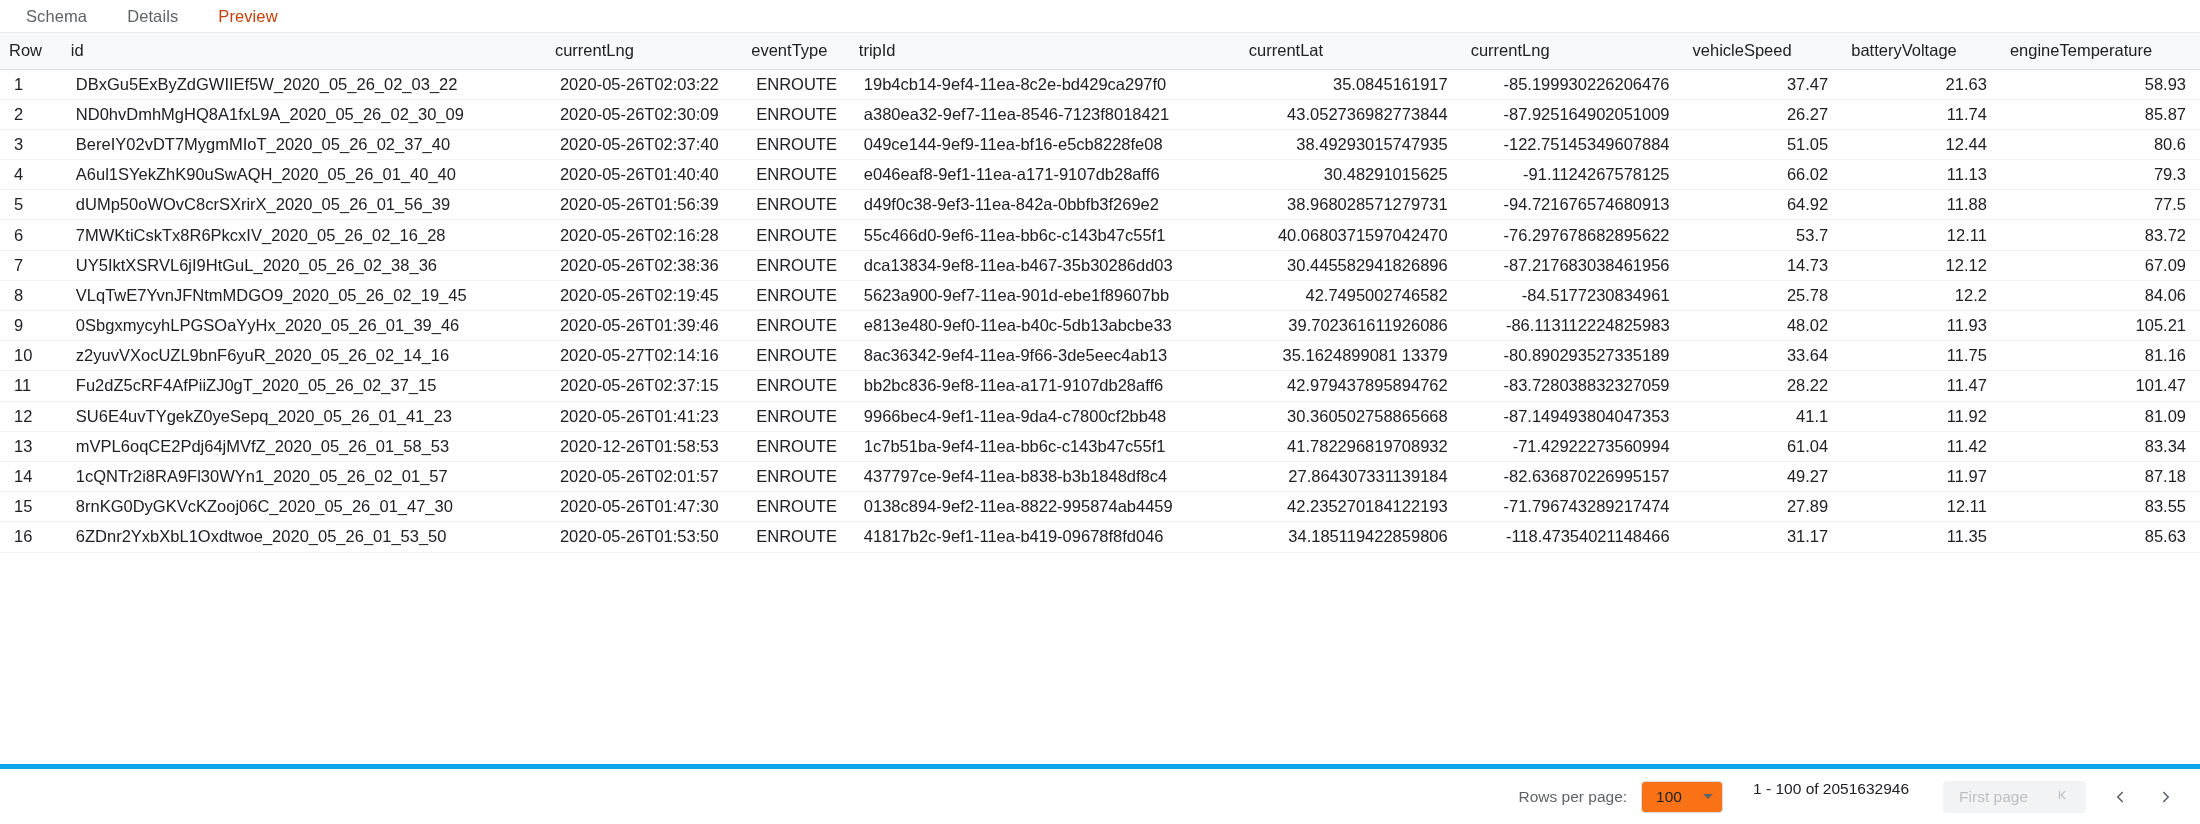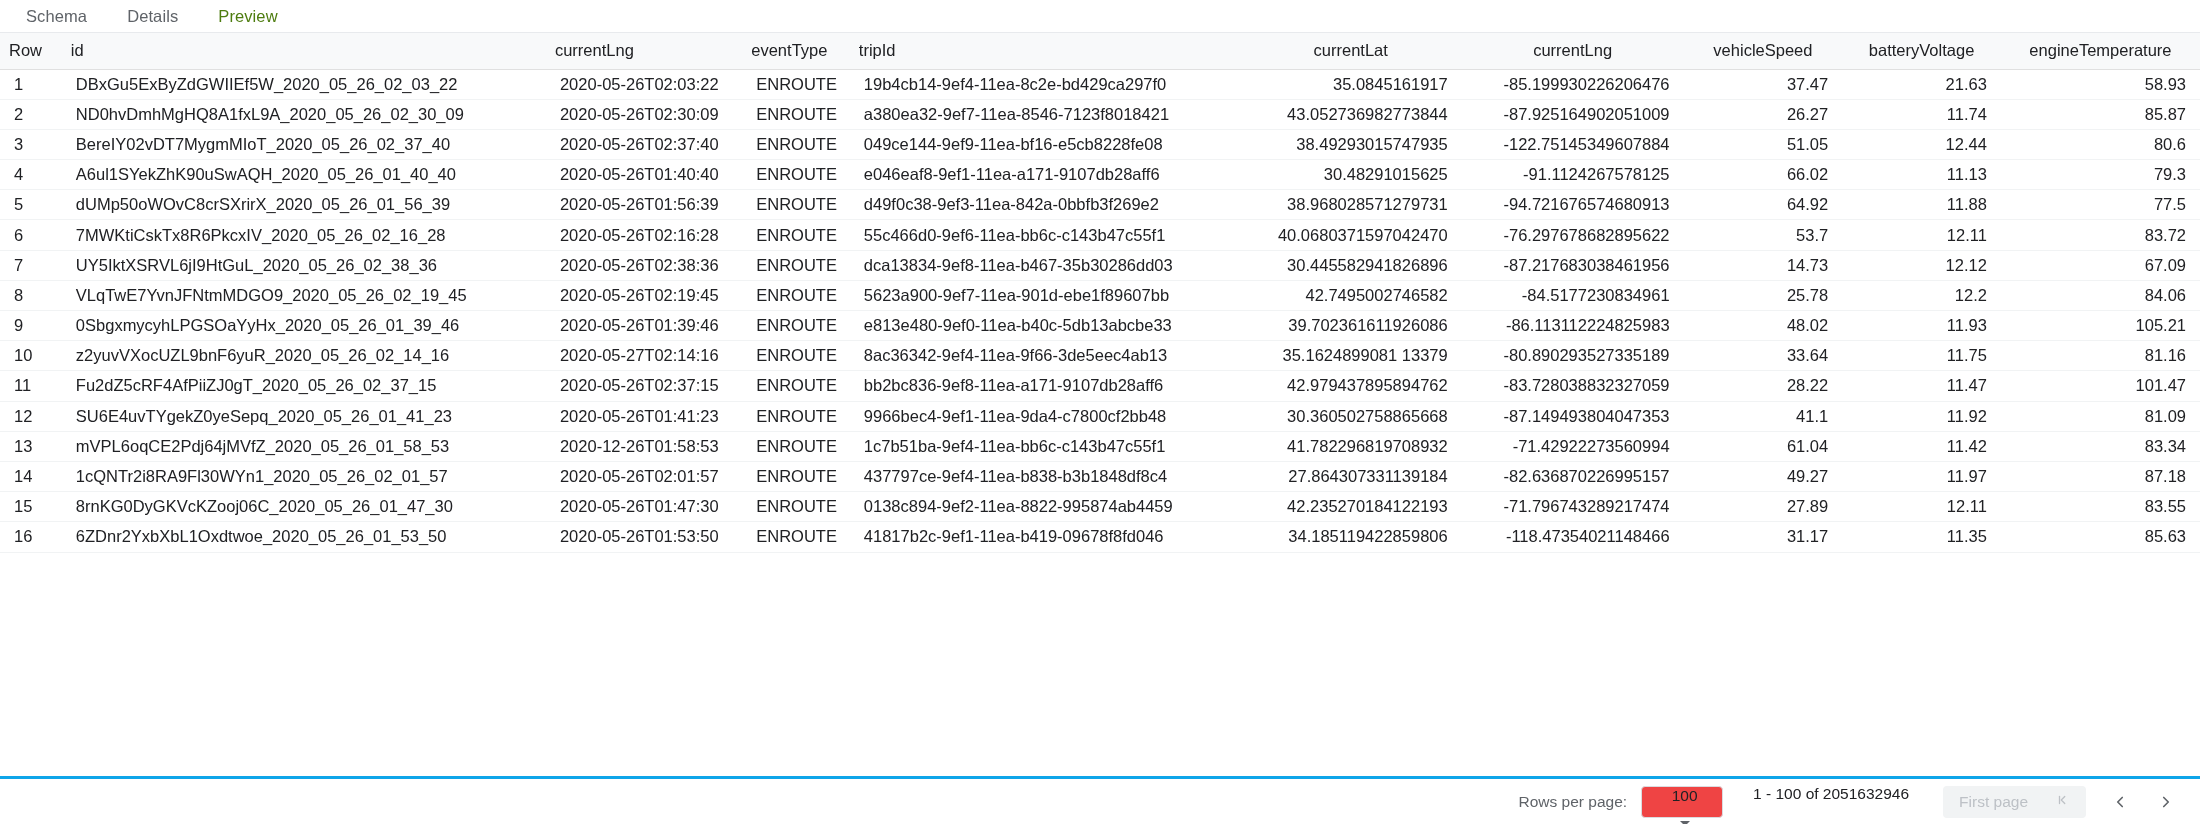--- a/index.html
+++ b/index.html
@@ -40,7 +40,7 @@
     white-space: nowrap;
     letter-spacing: .1px;
   }
-  .tab.active { color: #4d7c0f; font-weight: 500; }
+  .tab.active { color: #c2410c; font-weight: 500; }
   .tab.active .underline {
     position: absolute;
     left: 18px; right: 18px; bottom: -1px;

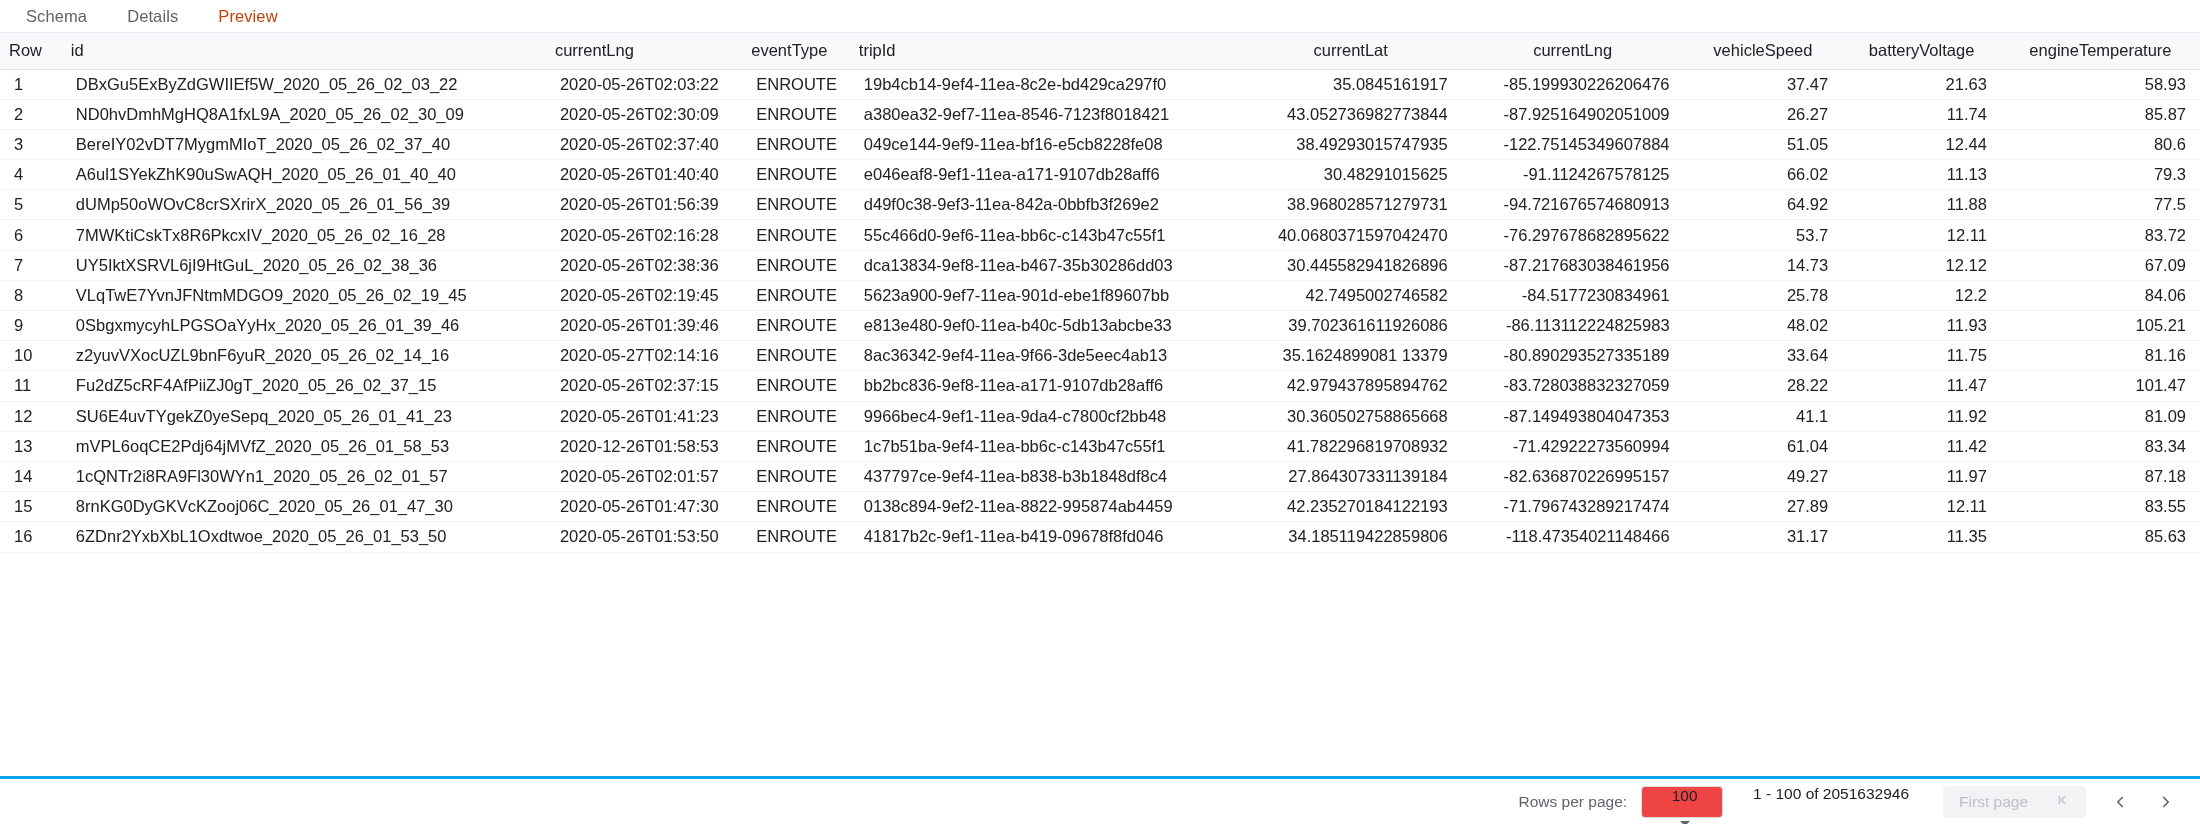--- a/index.html
+++ b/index.html
@@ -73,7 +73,7 @@
     border-bottom: 1px solid #e0e0e0;
     vertical-align: middle;
   }
-  table.preview thead th.num { text-align: center; }
+  table.preview thead th.num { text-align: left; }
   table.preview tbody td {
     height: 30.2px;
     padding: 0 14px;

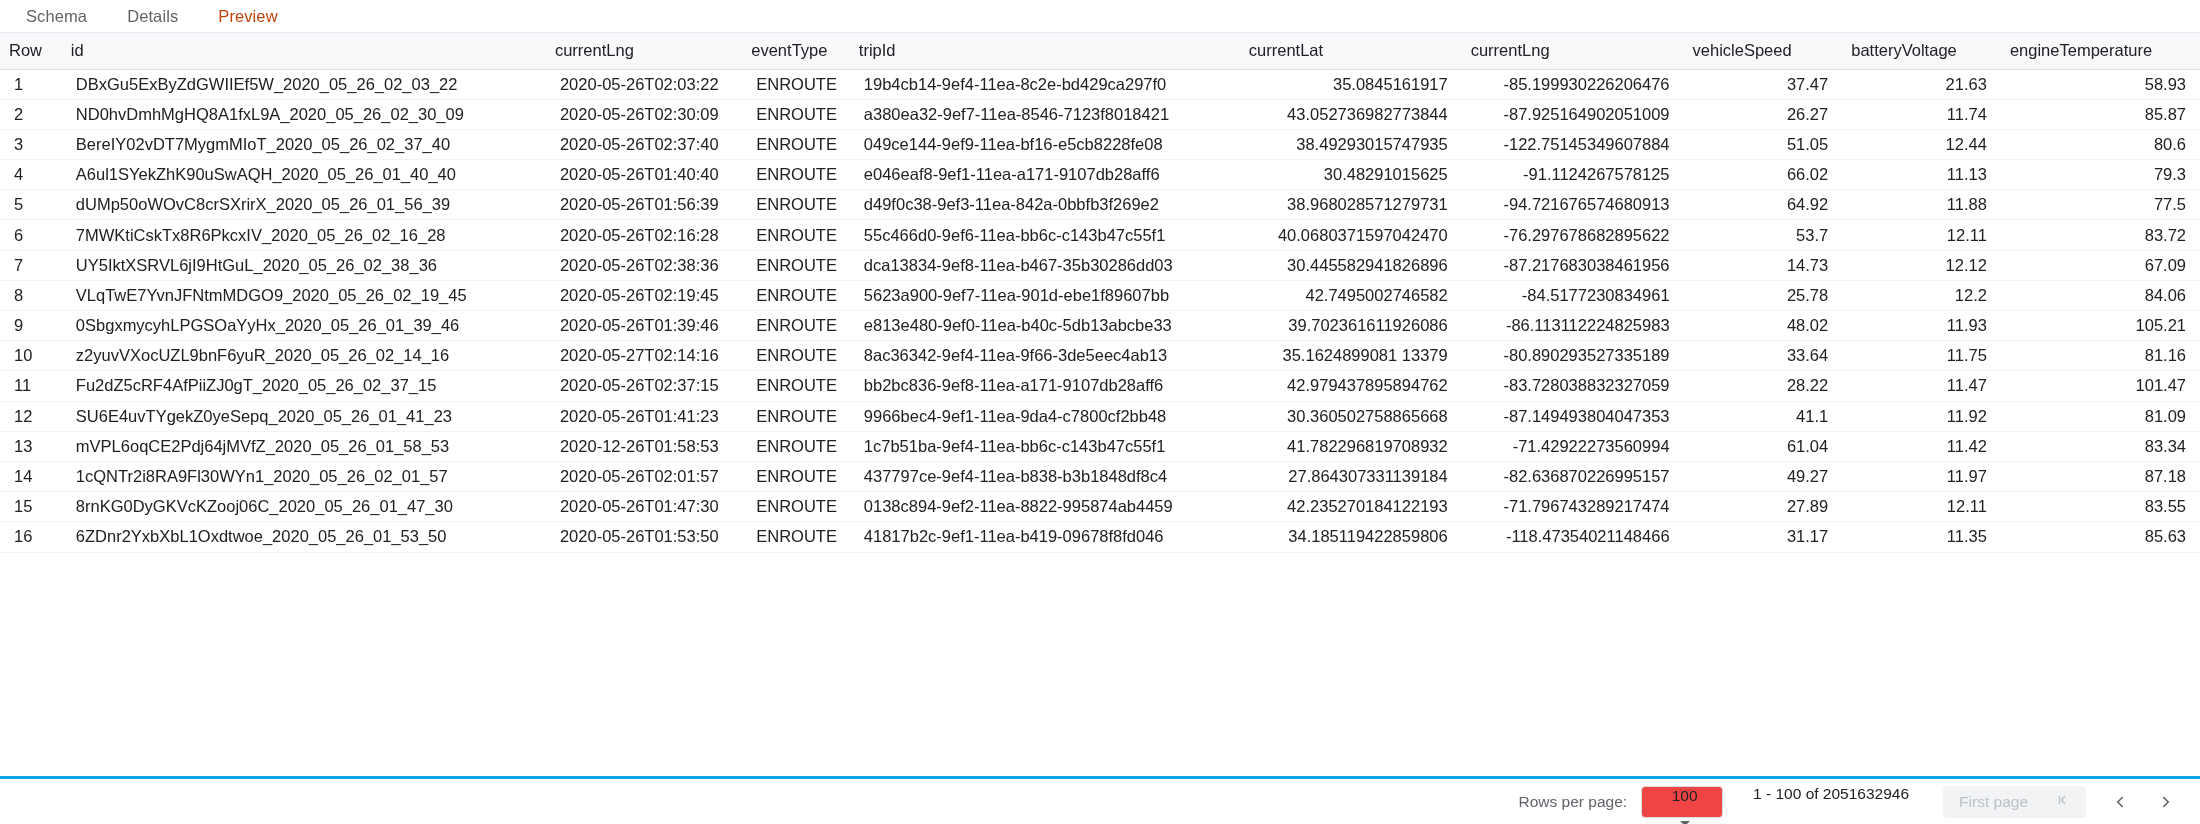--- a/index.html
+++ b/index.html
@@ -104,14 +104,14 @@
   
   .footer {
     flex: 0 0 auto;
-    height: 48px;
+    height: 60px;
     display: flex;
     align-items: center;
     justify-content: flex-end;
     padding-right: 14px;
     gap: 0;
     background: #fff;
-    border-top: 3px solid #0ea5e9;
+    border-top: 5px solid #0ea5e9;
     font-size: 15.5px;
     color: #5f6368;
   }

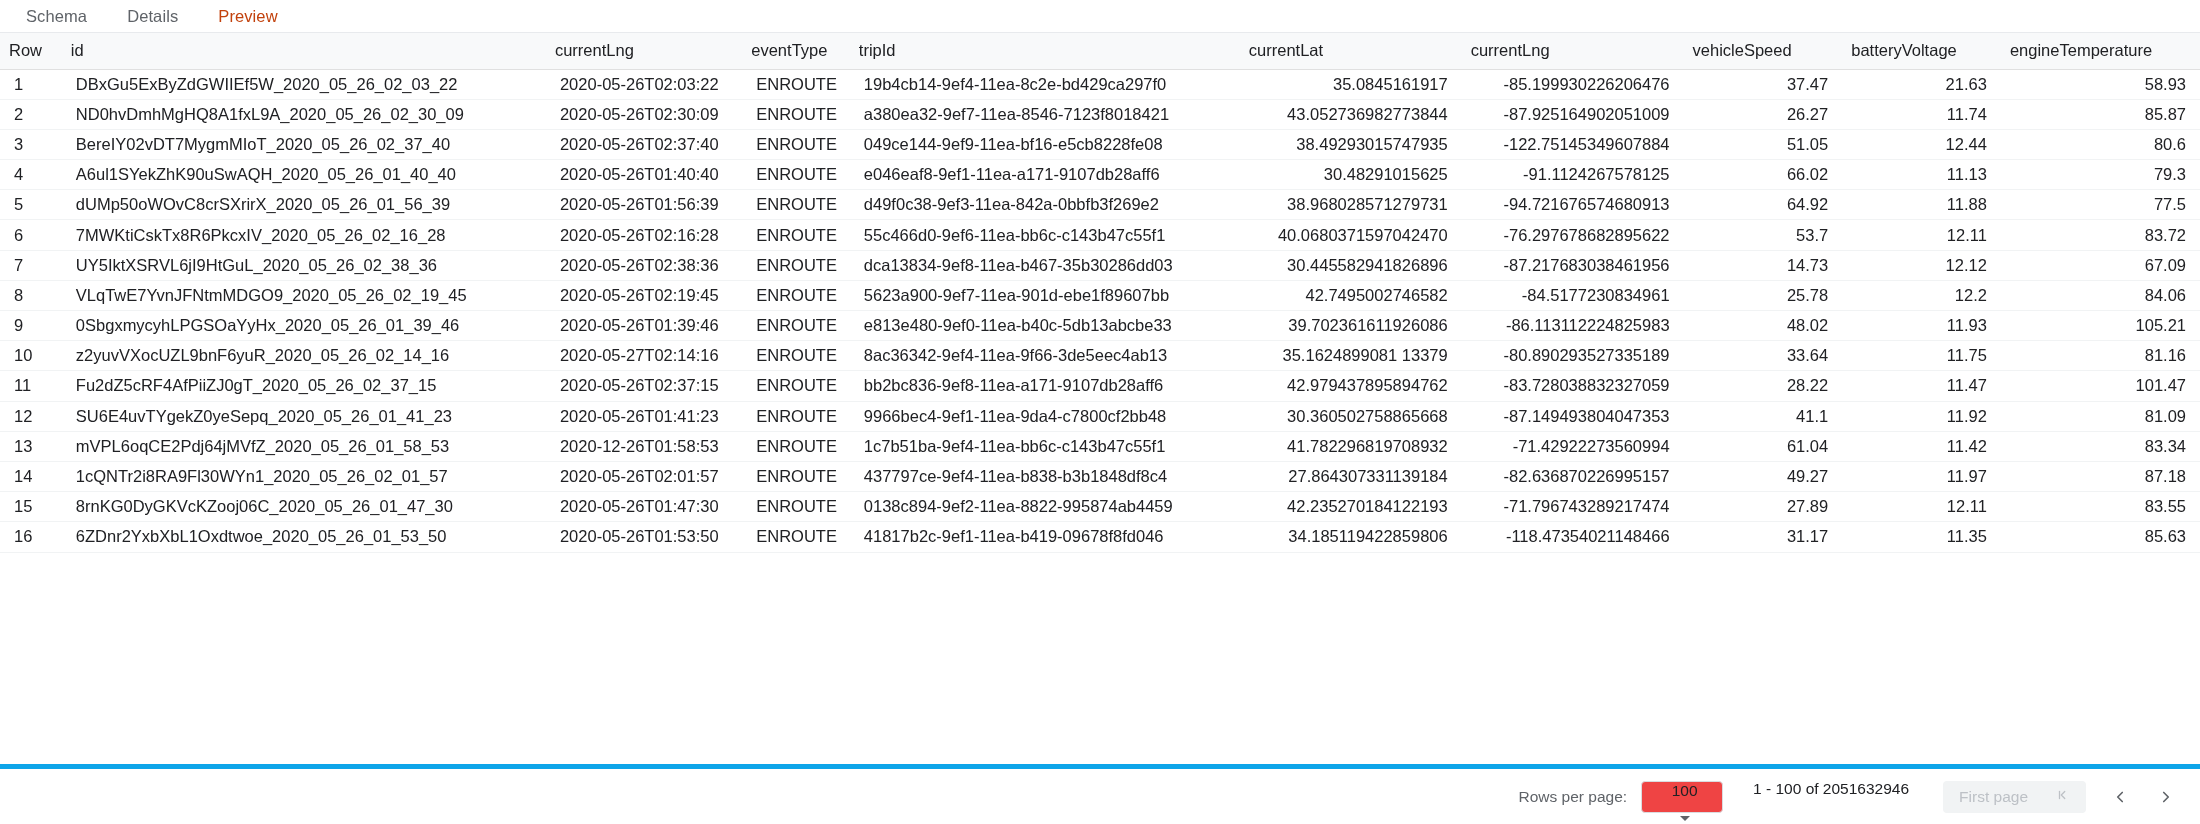--- a/index.html
+++ b/index.html
@@ -127,10 +127,9 @@
     color: #202124;
     font-size: 15.5px;
     cursor: pointer;
-    background: #ef4444;
+    background: #f97316;
     min-width: 82px;
     justify-content: space-between;
-    flex-direction: column;
   }
   .caret {
     width: 0; height: 0;

